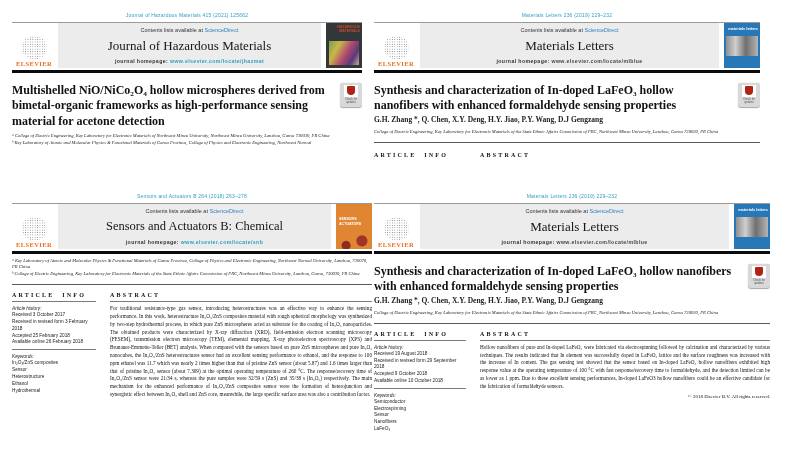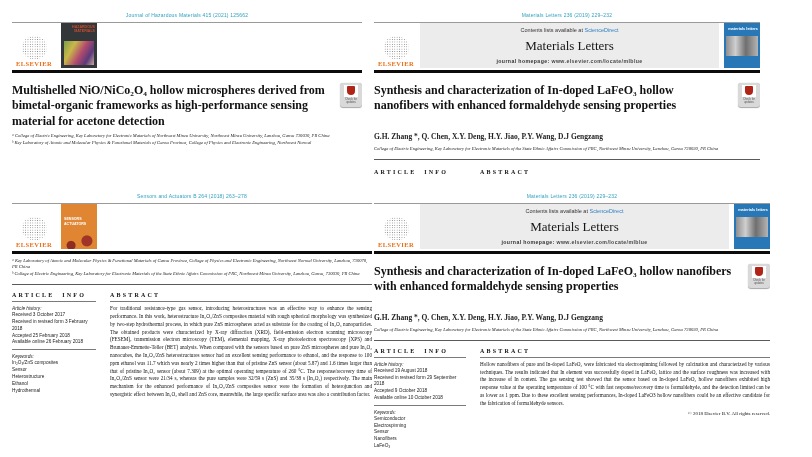--- a/index.html
+++ b/index.html
@@ -98,6 +98,11 @@
         <div class="tree"></div>
         <div class="els">ELSEVIER</div>
       </div>
+      <div class="band">
+        <div class="contents"><span>Contents lists available at</span> <span class="sd">ScienceDirect</span></div>
+        <div class="jname">Journal of Hazardous Materials</div>
+        <div class="homepage"><span>journal homepage:</span> <span class="url">www.elsevier.com/locate/jhazmat</span></div>
+      </div>
       <div class="cover cover-jhm">
         <div class="ctitle"><span>HAZARDOUS</span><br><span>MATERIALS</span></div>
         <div class="cimg"></div>

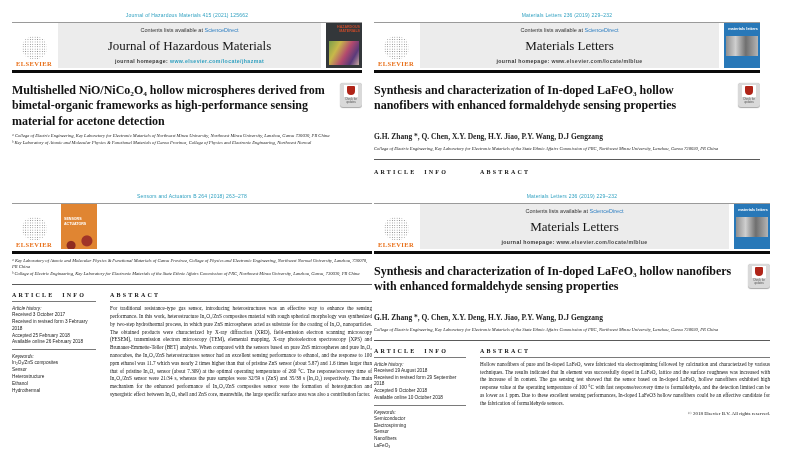--- a/index.html
+++ b/index.html
@@ -67,7 +67,7 @@
   .btxt { font-size:2.8px; line-height:1.15; color:#555; text-align:center;
           font-family:"Liberation Sans",sans-serif; margin-top:1px; }
 
-  .authors { font-size:7.5px; font-weight:bold; margin-top:18px; line-height:1.35; width:90%; color:#222; }
+  .authors { font-size:7.5px; font-weight:bold; margin-top:1px; line-height:1.35; width:90%; color:#222; }
   .affilblock { margin-top:4px; }
   .affil { font-size:4.6px; font-style:italic; color:#222; line-height:1.5; }
   .thinrule { height:1px; background:#5a5a5a; margin-top:6px; }

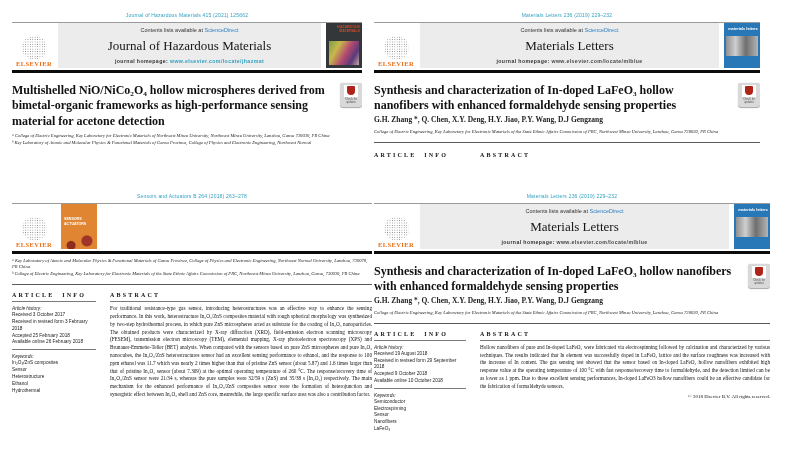--- a/index.html
+++ b/index.html
@@ -173,6 +173,11 @@
         <div class="tree"></div>
         <div class="els">ELSEVIER</div>
       </div>
+      <div class="band">
+        <div class="contents"><span>Contents lists available at</span> <span class="sd">ScienceDirect</span></div>
+        <div class="jname small">Sensors and Actuators B: Chemical</div>
+        <div class="homepage"><span>journal homepage:</span> <span class="url">www.elsevier.com/locate/snb</span></div>
+      </div>
       <div class="cover cover-snb">
         <div class="ctitle"><span>SENSORS</span><br><span>ACTUATORS</span></div>
       </div>

